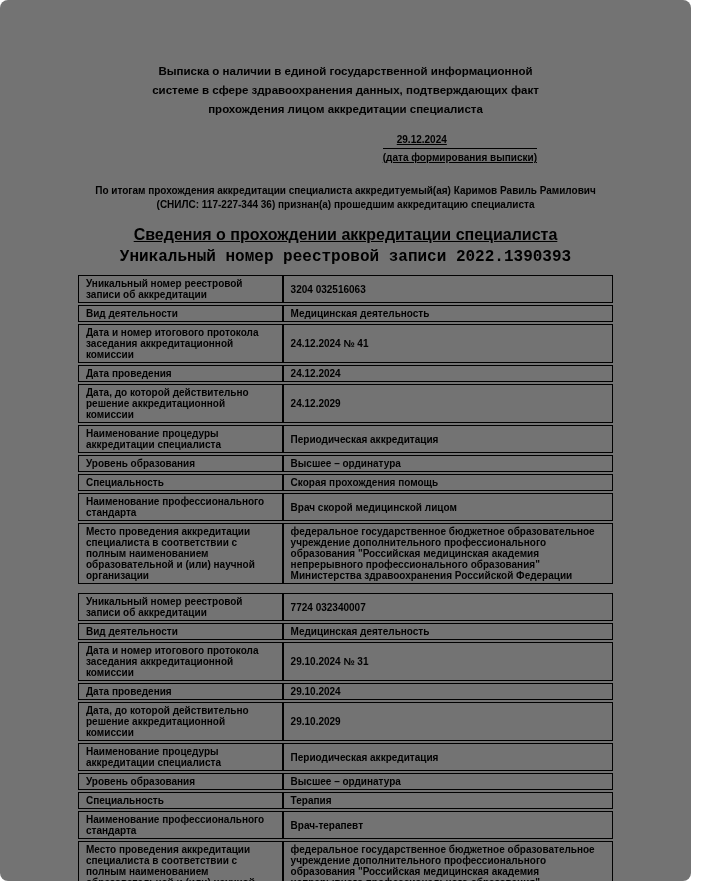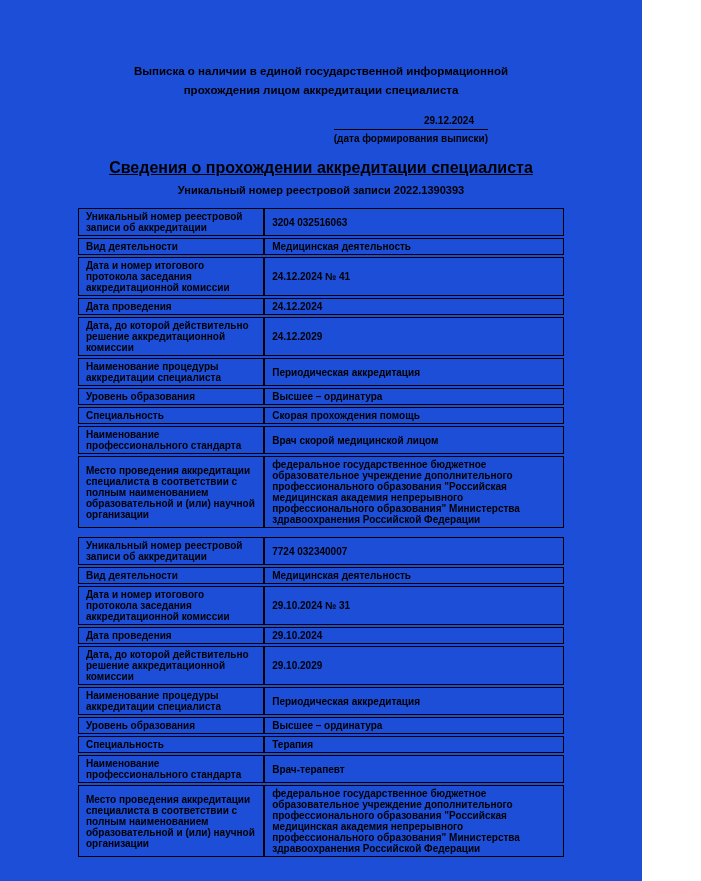--- a/index.html
+++ b/index.html
@@ -16,11 +16,12 @@
   }
   .page {
     box-sizing: border-box;
-    width: 642px;
+    width: 691px;
     height: 881px;
     padding: 62px 78px 20px 78px;
     overflow: hidden;
-    background: #1d4ed8;
+    background: #737373;
+    border-radius: 8px;
   }
   .doc-title {
     margin: 0;

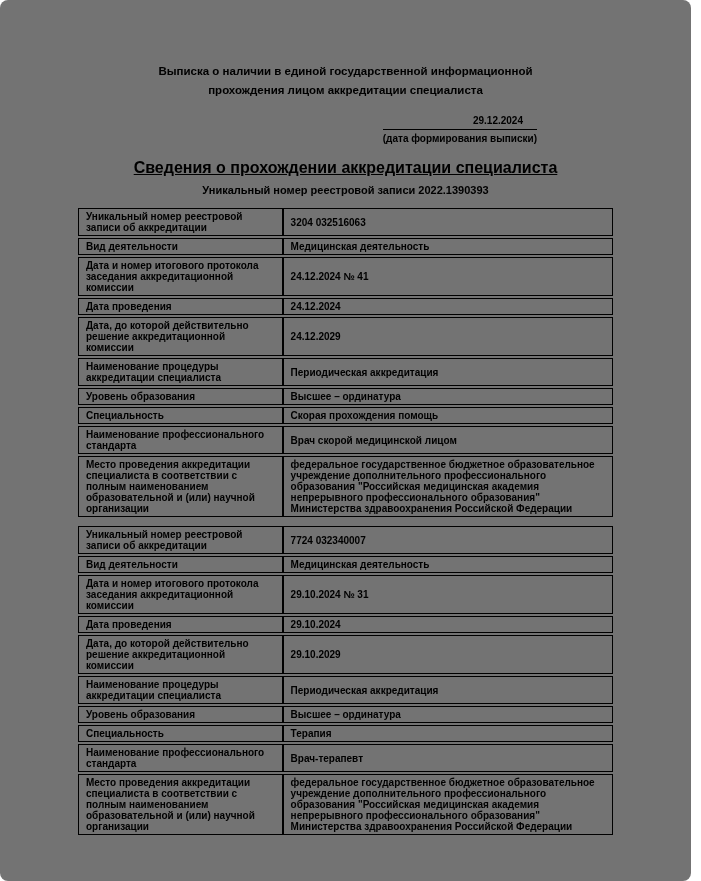--- a/index.html
+++ b/index.html
@@ -95,6 +95,7 @@
 
   <h1 class="doc-title">
     <div>Выписка о наличии в единой государственной информационной</div>
+    <div>системе в сфере здравоохранения данных, подтверждающих факт</div>
     <div>прохождения лицом аккредитации специалиста</div>
   </h1>
 

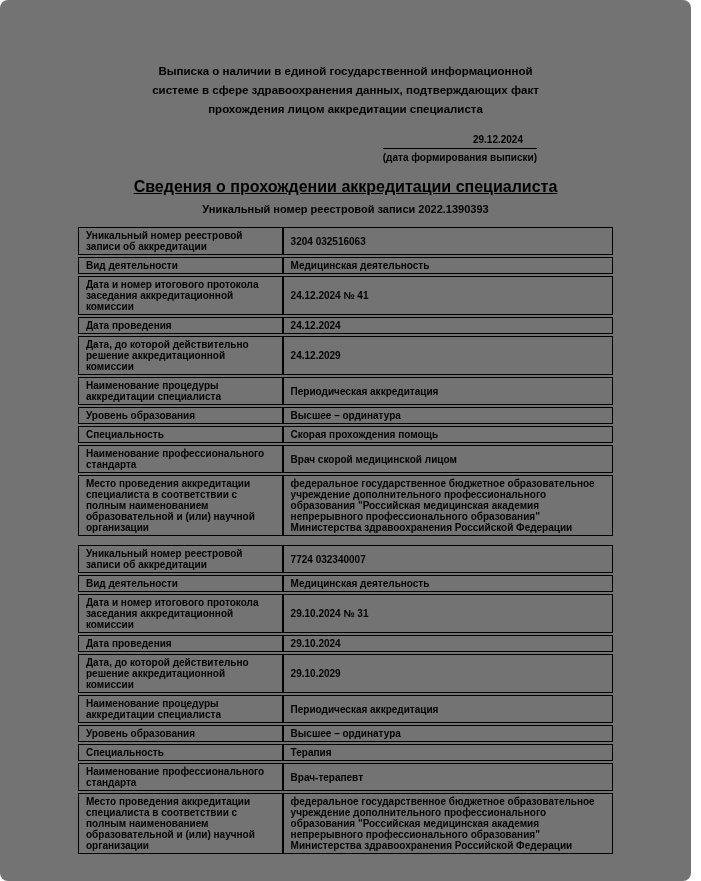--- a/index.html
+++ b/index.html
@@ -33,9 +33,10 @@
   .date-block {
     width: fit-content;
     margin: 14px 76px 0 auto;
-    text-align: right;
+    text-align: left;
     font-size: 10px;
     line-height: 13px;
+    text-decoration: underline;
   }
   .date-value {
     display: block;

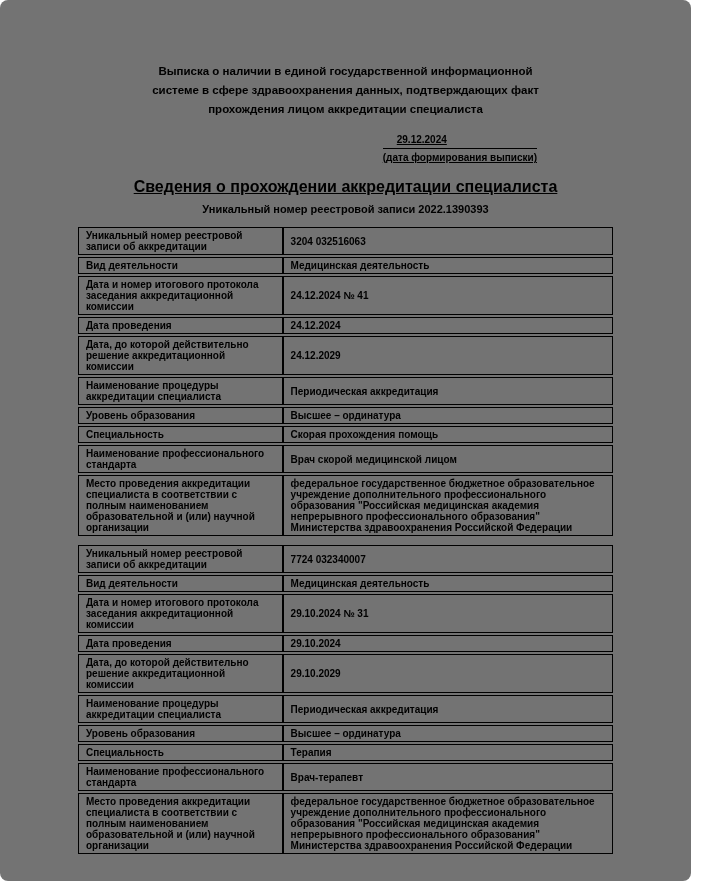--- a/index.html
+++ b/index.html
@@ -105,6 +105,7 @@
     <span class="date-caption">(дата формирования выписки)</span>
   </div>
 
+  <p class="intro">По итогам прохождения аккредитации специалиста аккредитуемый(ая) Каримов Равиль Рамилович (СНИЛС: 117-227-344 36) признан(а) прошедшим аккредитацию специалиста</p>
 
   <div class="section-header">Сведения о прохождении аккредитации специалиста</div>
 

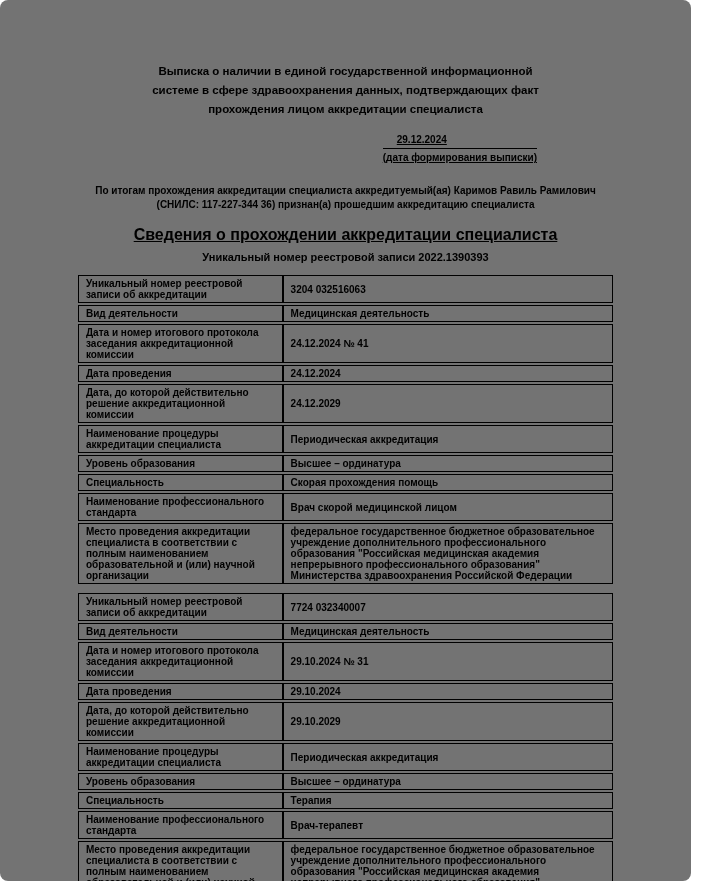--- a/index.html
+++ b/index.html
@@ -64,8 +64,9 @@
   .registry-heading {
     margin: 8px 0 0 0;
     text-align: center;
-    font-size: 11px;
+    font-size: 16px;
     line-height: 16px;
+    font-family: Liberation Mono, monospace;
   }
   table.acc-table {
     width: 100%;

